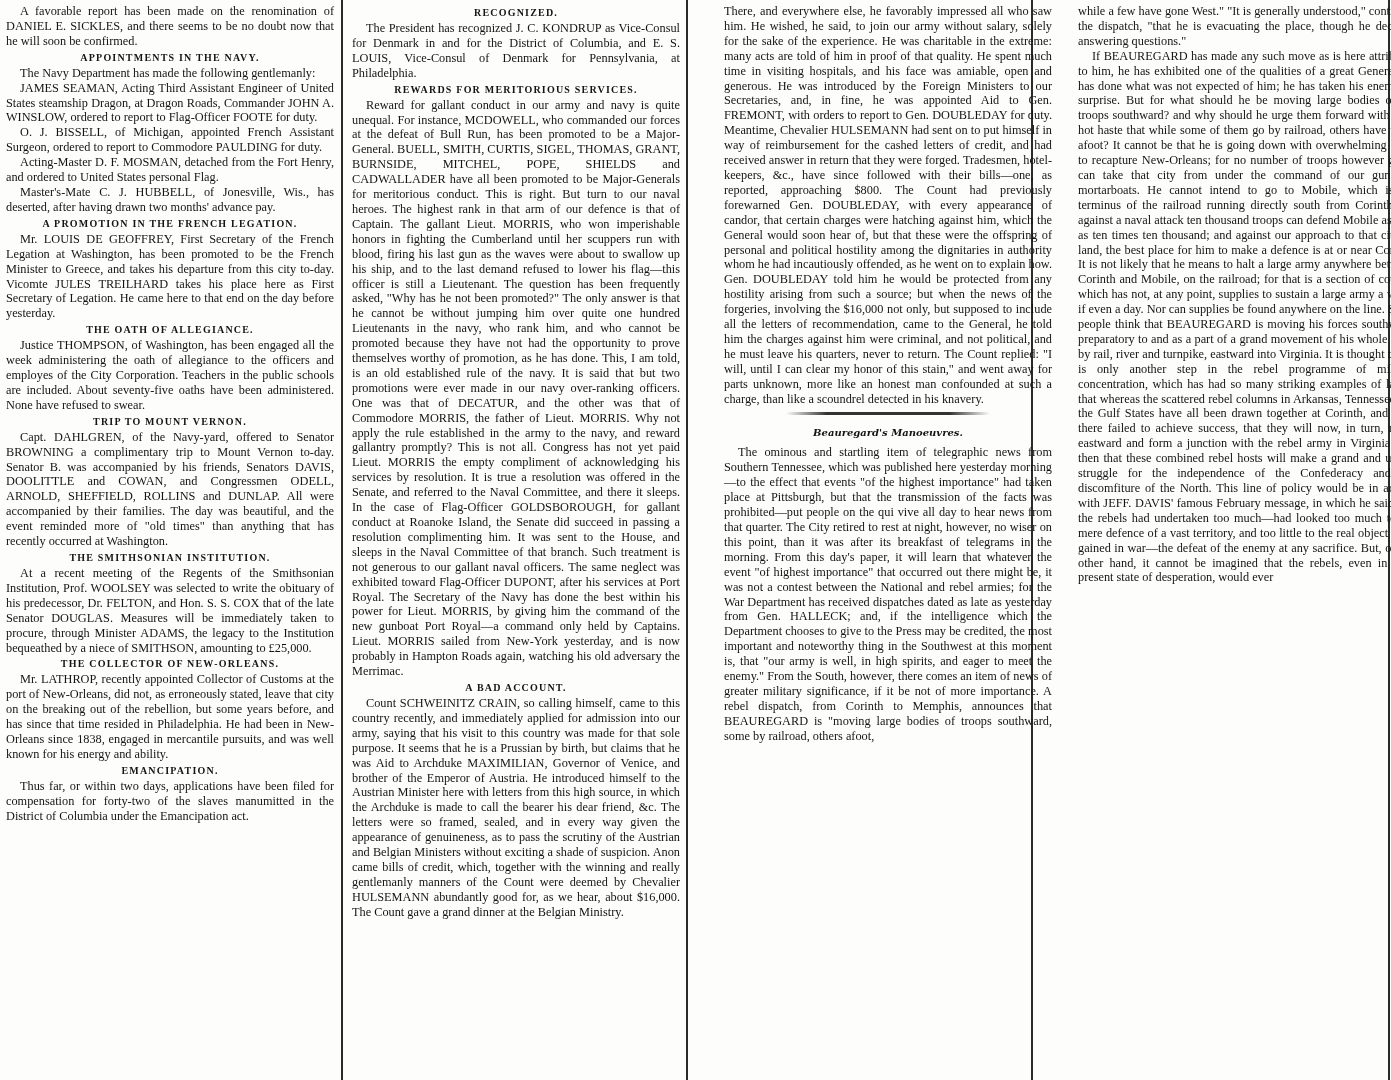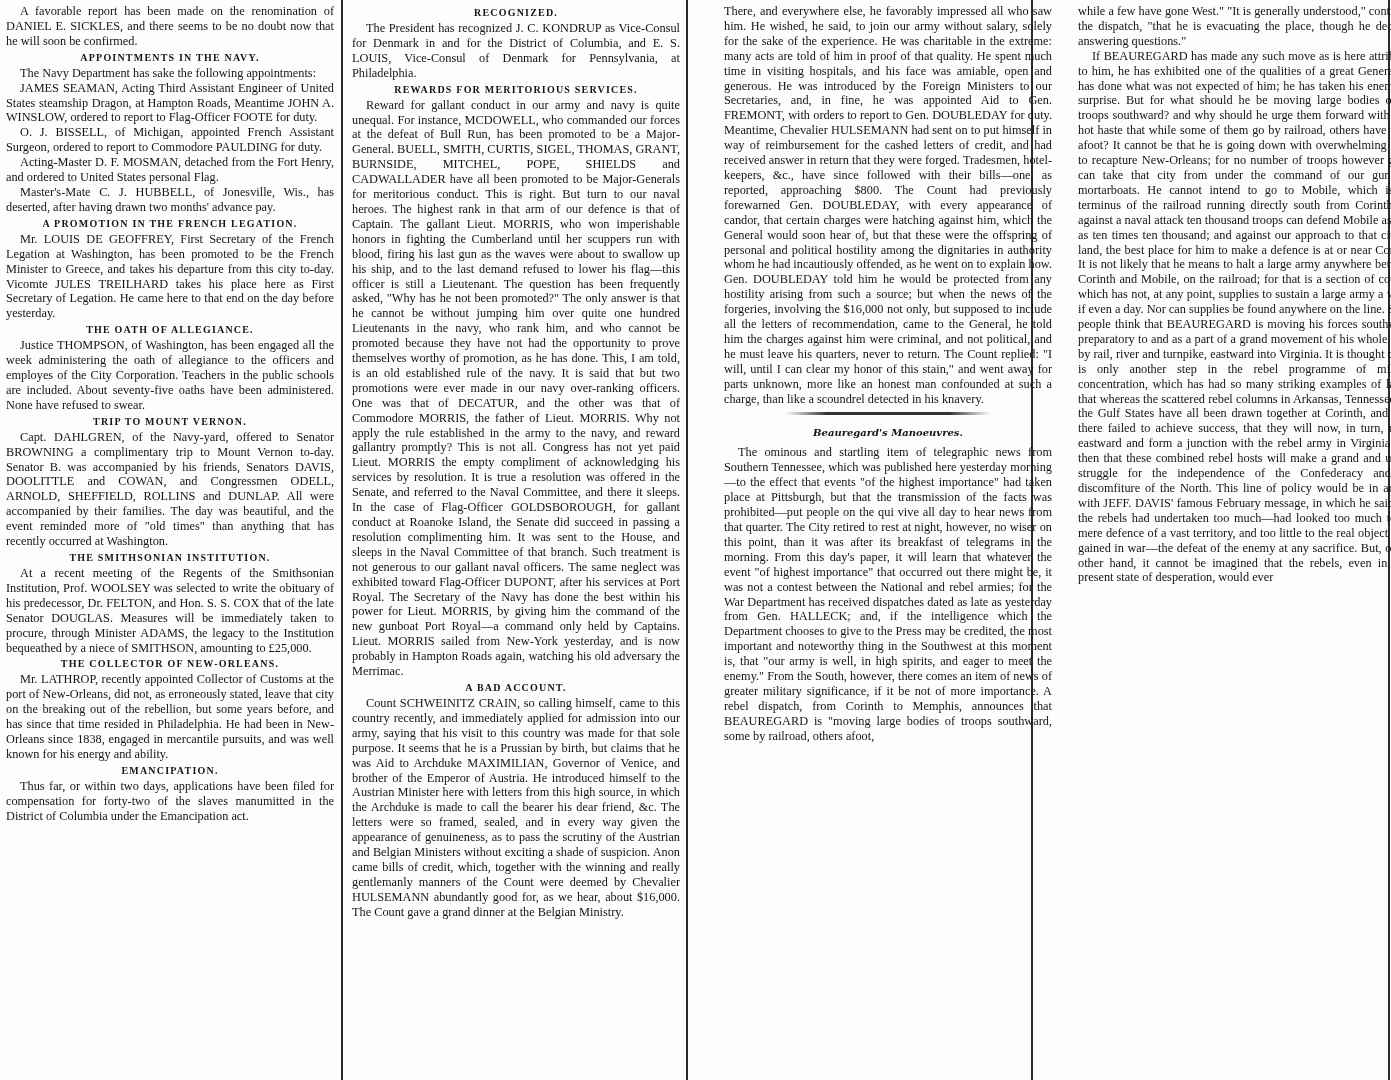--- a/index.html
+++ b/index.html
@@ -50,7 +50,7 @@
   <div class="col col1">
       <p class="para">A favorable report has been made on the renomination of DANIEL E. SICKLES, and there seems to be no doubt now that he will soon be confirmed.</p>
       <h3 class="head">APPOINTMENTS IN THE NAVY.</h3>
-      <p class="para">The Navy Department has sake the following appointments:</p>
+      <p class="para">The Navy Department has made the following gentlemanly:</p>
       <p class="para">JAMES SEAMAN, Acting Third Assistant Engineer of United States steamship Dragon, at Hampton Roads, Meantime JOHN A. WINSLOW, ordered to report to Flag-Officer FOOTE for duty.</p>
       <p class="para">O. J. BISSELL, of Michigan, appointed French Assistant Surgeon, ordered to report to Commodore PAULDING for duty.</p>
       <p class="para">Acting-Master D. F. MOSMAN, detached from the Fort Henry, and ordered to United States personal Flag.</p>

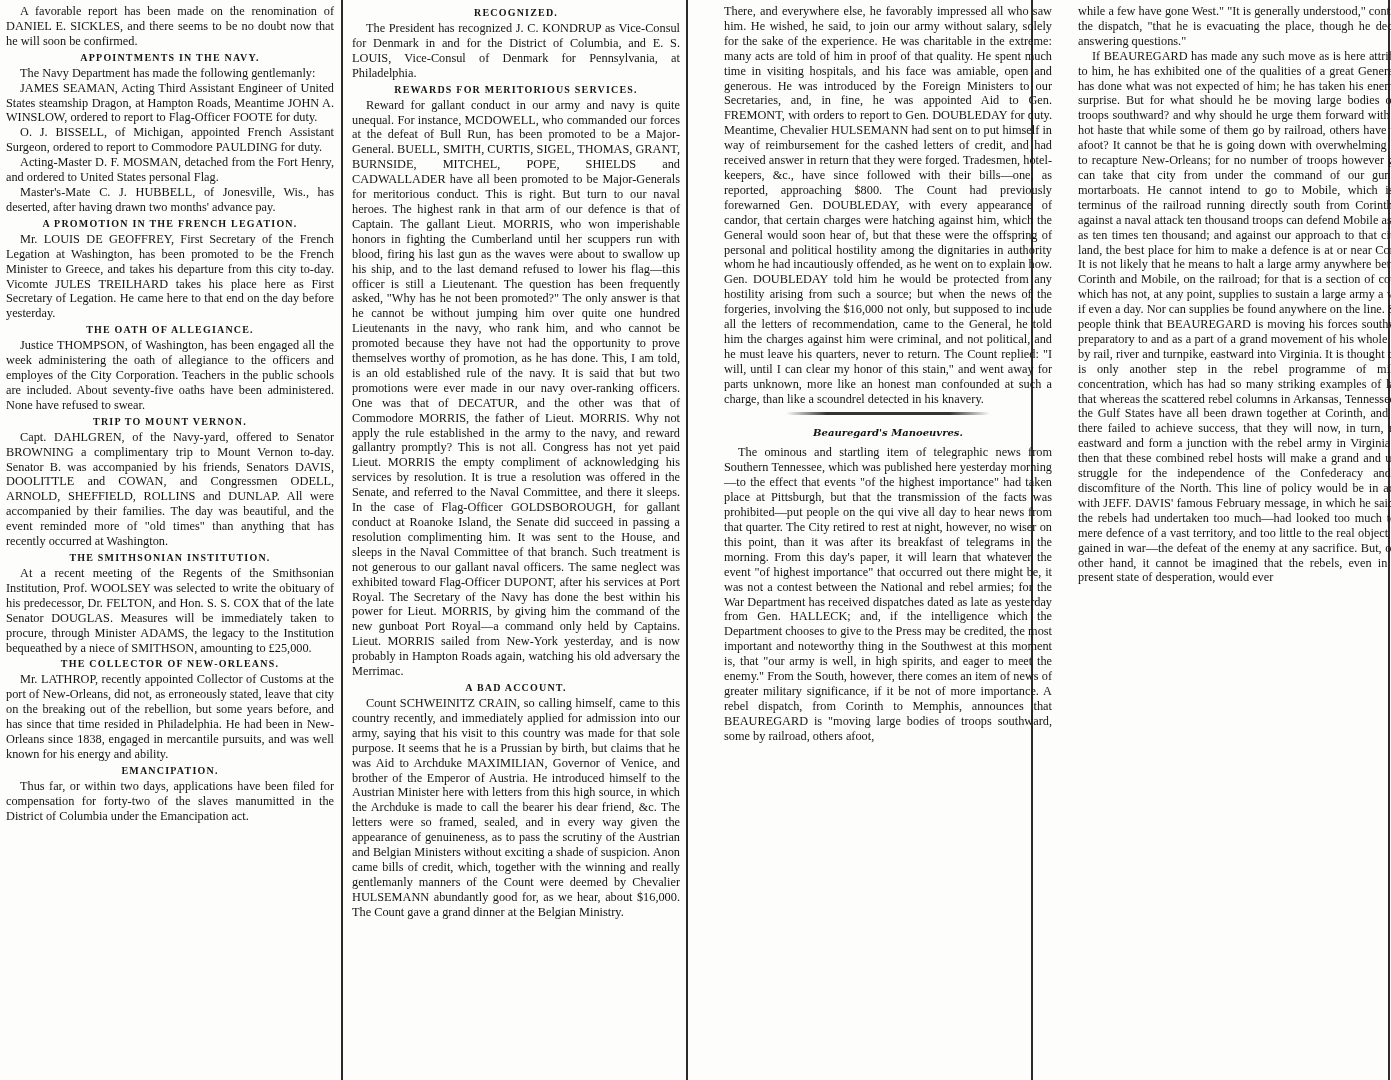--- a/index.html
+++ b/index.html
@@ -51,7 +51,7 @@
       <p class="para">A favorable report has been made on the renomination of DANIEL E. SICKLES, and there seems to be no doubt now that he will soon be confirmed.</p>
       <h3 class="head">APPOINTMENTS IN THE NAVY.</h3>
       <p class="para">The Navy Department has made the following gentlemanly:</p>
-      <p class="para">JAMES SEAMAN, Acting Third Assistant Engineer of United States steamship Dragon, at Hampton Roads, Meantime JOHN A. WINSLOW, ordered to report to Flag-Officer FOOTE for duty.</p>
+      <p class="para">JAMES SEAMAN, Acting Third Assistant Engineer of United States steamship Dragon, at Dragon Roads, Commander JOHN A. WINSLOW, ordered to report to Flag-Officer FOOTE for duty.</p>
       <p class="para">O. J. BISSELL, of Michigan, appointed French Assistant Surgeon, ordered to report to Commodore PAULDING for duty.</p>
       <p class="para">Acting-Master D. F. MOSMAN, detached from the Fort Henry, and ordered to United States personal Flag.</p>
       <p class="para">Master's-Mate C. J. HUBBELL, of Jonesville, Wis., has deserted, after having drawn two months' advance pay.</p>

